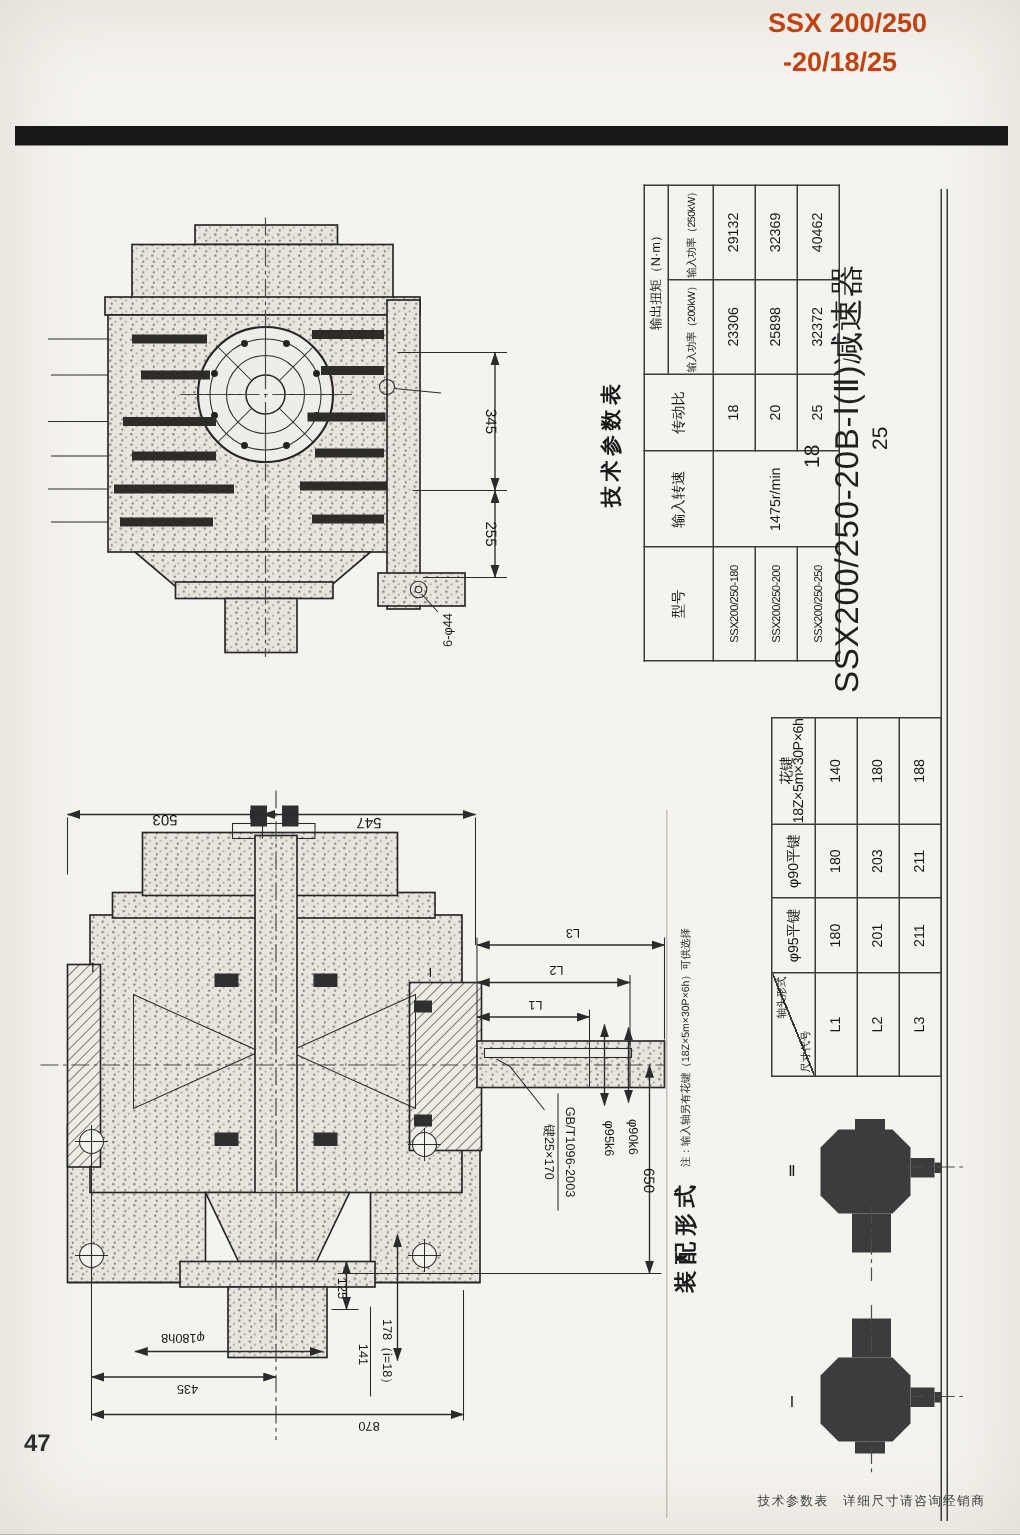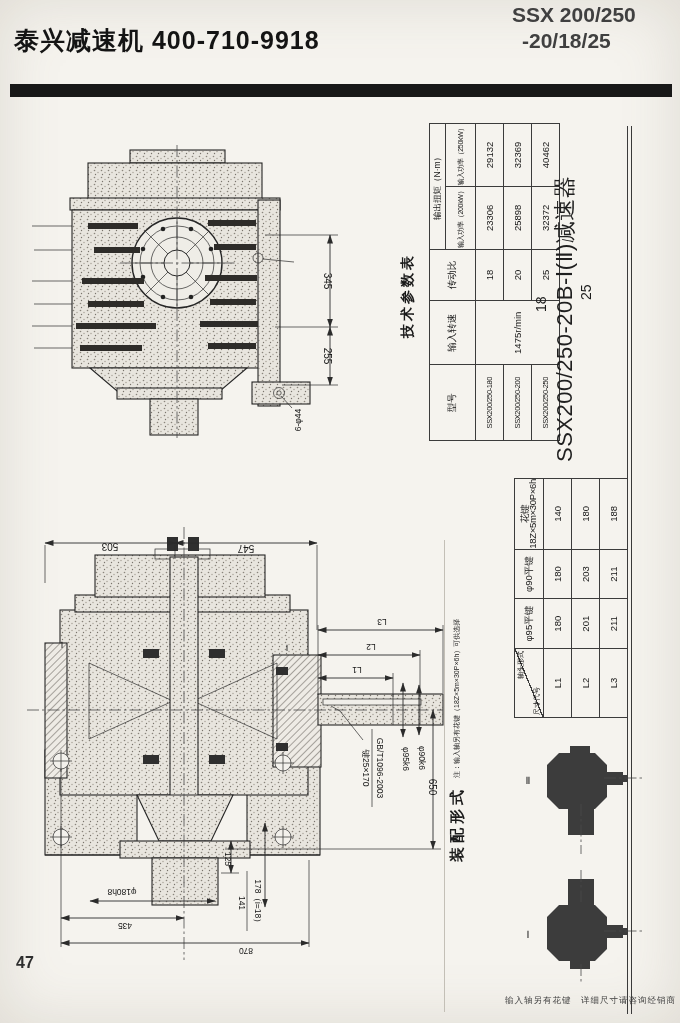--- a/index.html
+++ b/index.html
@@ -10,7 +10,7 @@
   
   .rot{position:absolute;transform:rotate(-90deg);transform-origin:0 0;}
   .company{left:14px;top:24px;font-size:25px;font-weight:700;letter-spacing:1px;color:#141414;}
-  .modelcode{left:512px;top:2px;font-size:21px;font-weight:600;line-height:26px;color:#404040;}
+  .modelcode{left:512px;top:2px;font-size:18px;font-weight:600;line-height:26px;color:#c2410c;}
   .modelcode .l2{padding-left:10px;}
   .blackbar{left:10px;top:84px;width:662px;height:13px;background:#181818;}
   .vrule{left:627px;top:126px;height:888px;width:3px;border-left:1.6px solid #3a3a3a;border-right:1.6px solid #3a3a3a;}

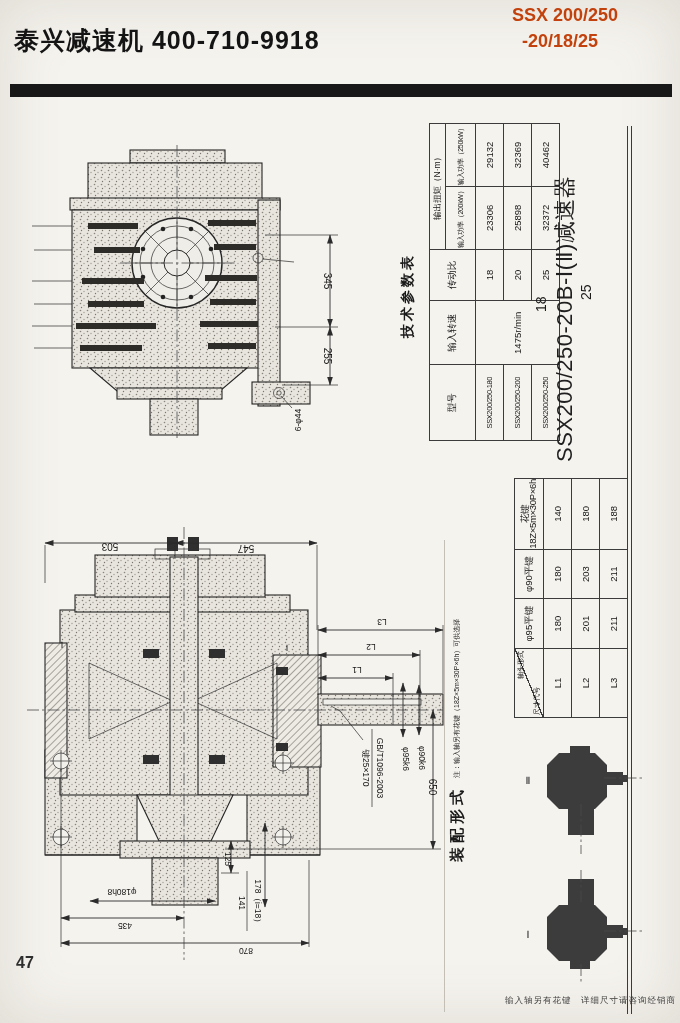--- a/index.html
+++ b/index.html
@@ -60,7 +60,6 @@
 
 <div class="page">
 
-  <div class="abs company">泰兴减速机  400-710-9918</div>
   <div class="abs modelcode">
     <div>SSX 200/250</div>
     <div class="l2">-20/18/25</div>

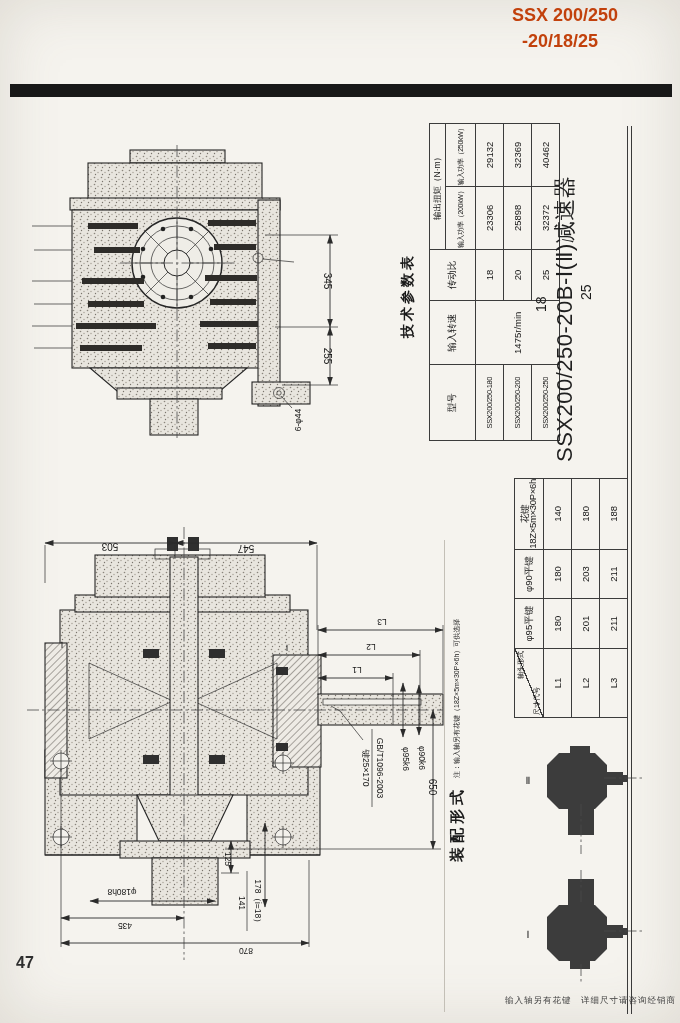--- a/index.html
+++ b/index.html
@@ -436,7 +436,7 @@
   <div class="abs faintline"></div>
 
   <div class="abs pageno">47</div>
-  <div class="abs fineprint">输入轴另有花键　详细尺寸请咨询经销商</div>
+  <div class="abs fineprint">技术参数表　详细尺寸请咨询经销商</div>
 
 </div>
 

